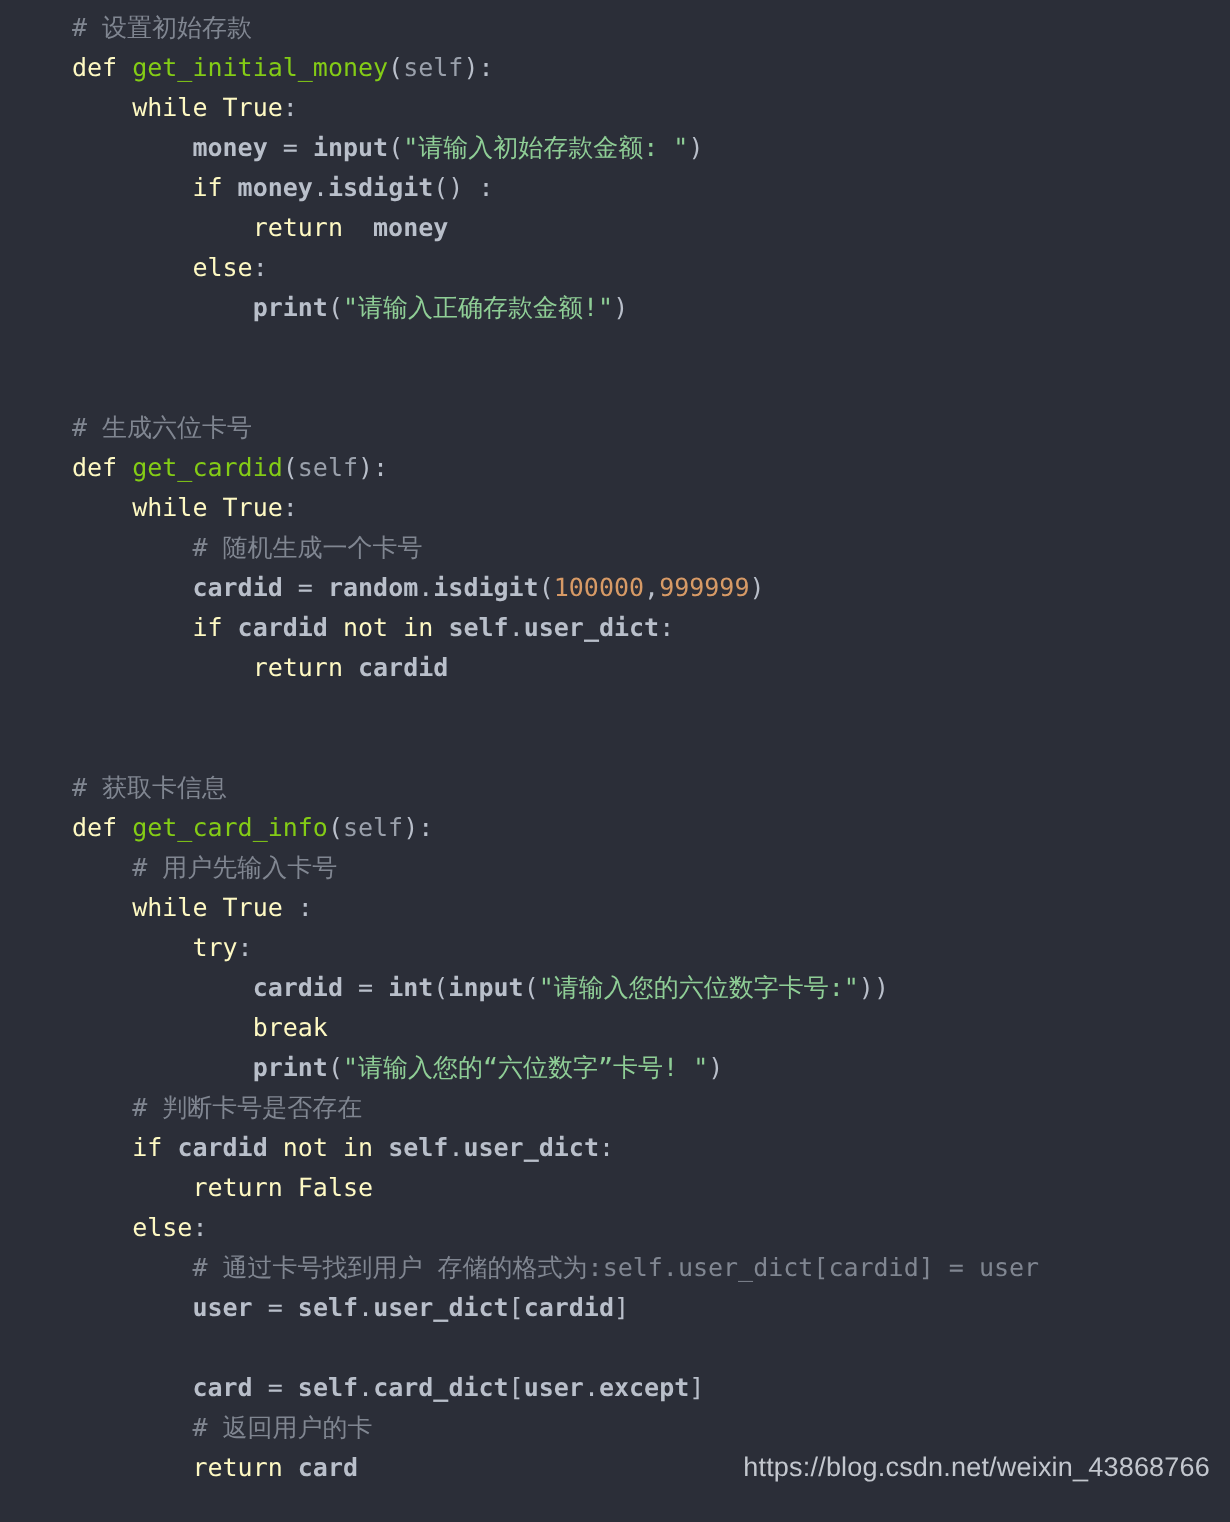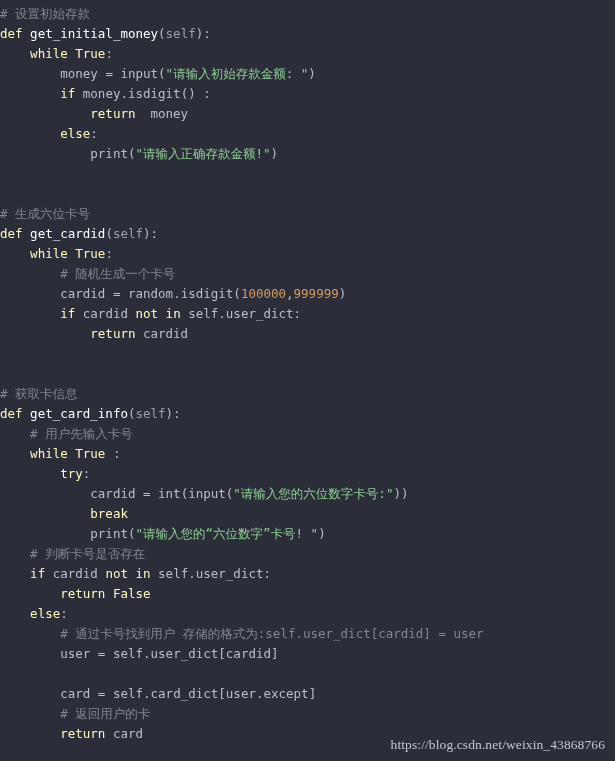--- a/index.html
+++ b/index.html
@@ -27,6 +27,7 @@
     line-height: 20px;
     white-space: pre;
     font-size: 12.5px;
+    padding-left: 36px;
     letter-spacing: 0px;
   }
   .line.blank { height: 20px; }

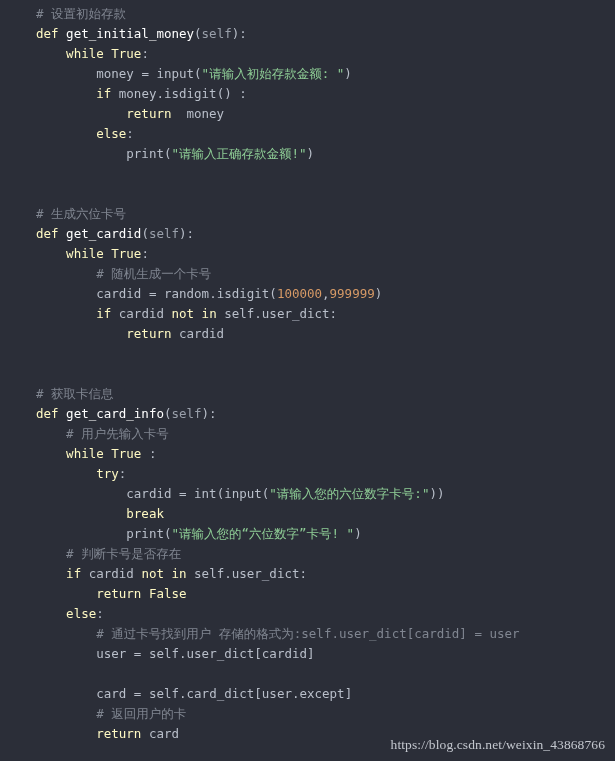--- a/index.html
+++ b/index.html
@@ -33,7 +33,7 @@
   .line.blank { height: 20px; }
   
   .kw   { color: #fef9c3; }   
-  .fn   { color: #ffffff; }   
+  .fn   { color: #84cc16; }   
   .id   { color: #b9bfca; }   
   .self { color: #9aa0ab; }   
   .str  { color: #8fce96; }   

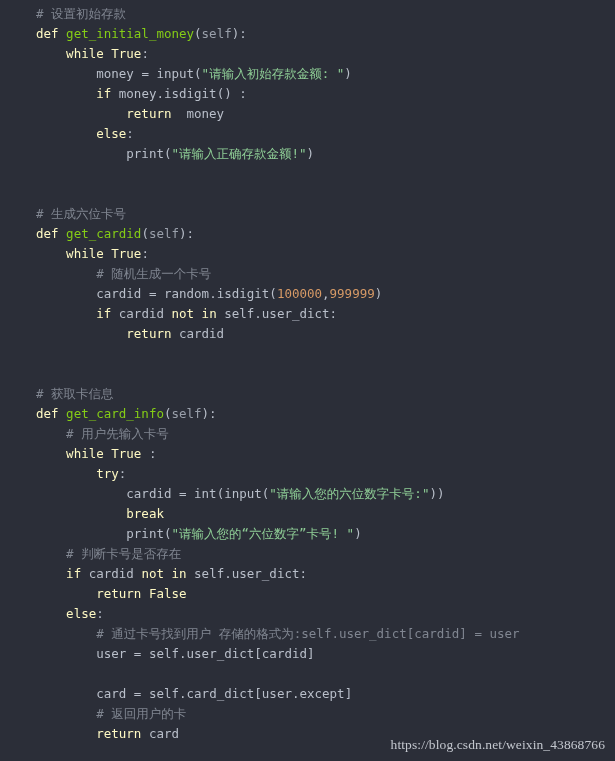--- a/index.html
+++ b/index.html
@@ -34,7 +34,7 @@
   
   .kw   { color: #fef9c3; }   
   .fn   { color: #84cc16; }   
-  .id   { color: #b9bfca; }   
+  .id   { color: #b9bfca; font-weight: bold; }   
   .self { color: #9aa0ab; }   
   .str  { color: #8fce96; }   
   .num  { color: #d79a66; }   

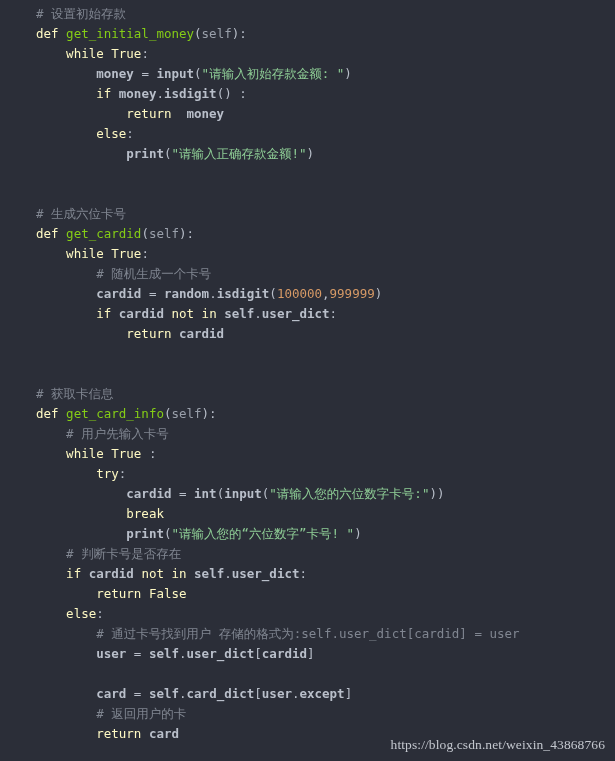--- a/index.html
+++ b/index.html
@@ -43,8 +43,8 @@
   #watermark {
     position: absolute;
     right: 10px;
-    bottom: 8px;
-    font-family: Liberation Serif, serif;
+    bottom: 20px;
+    font-family: Liberation Sans, sans-serif;
     font-size: 13.5px;
     color: #c3c7ce;
     letter-spacing: 0.1px;

